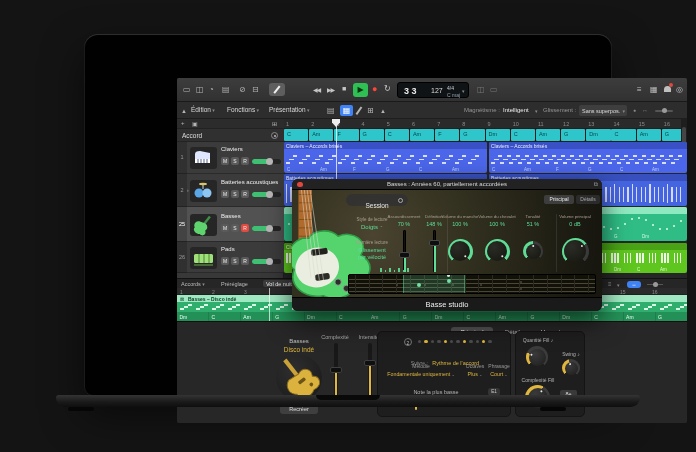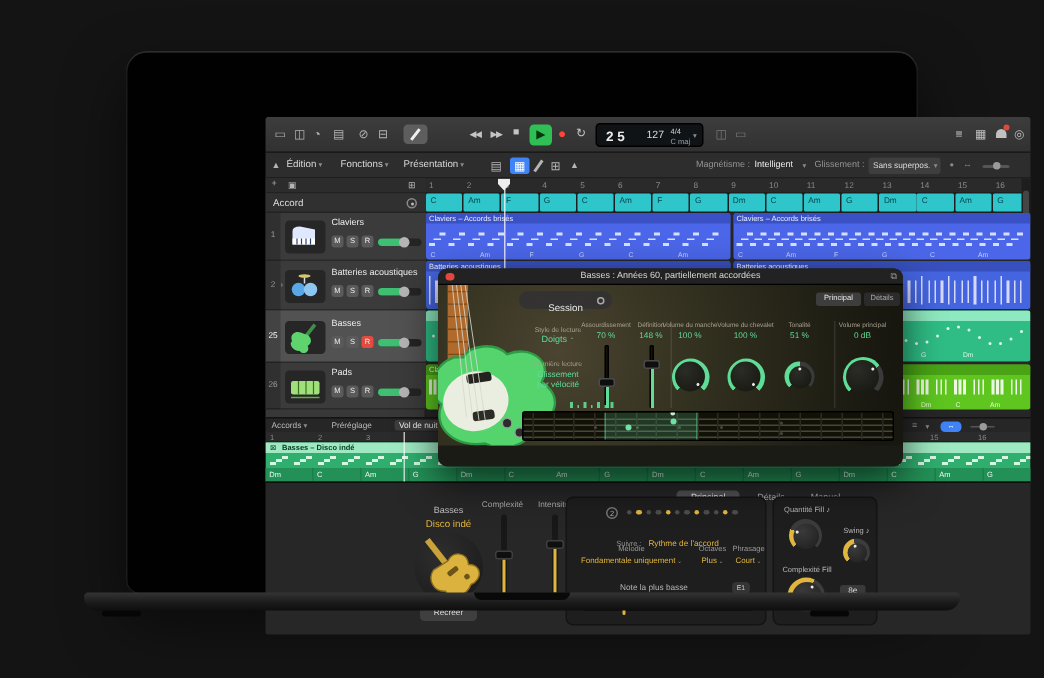--- a/index.html
+++ b/index.html
@@ -61,7 +61,7 @@
             <div style="position: absolute; left: 207px; top: 6px; font-size: 8px; color: rgb(197, 197, 197);">↻</div>
           </div>
         <div class="lcd">
-          <span class="abs" style="left:6px;top:3px;font-size:9px;font-weight:bold;color:#ececec;">2 5</span>
+          <span class="abs" style="left:6px;top:3px;font-size:9px;font-weight:bold;color:#ececec;">3 3</span>
           <span class="abs" style="left:33px;top:4px;font-size:7px;color:#dcdcdc;">127</span>
           <span class="abs" style="left:49px;top:2px;font-size:5px;color:#c8d2da;">4/4</span>
           <span class="abs" style="left:49px;top:9px;font-size:5px;color:#8fa2b0;">C maj</span>

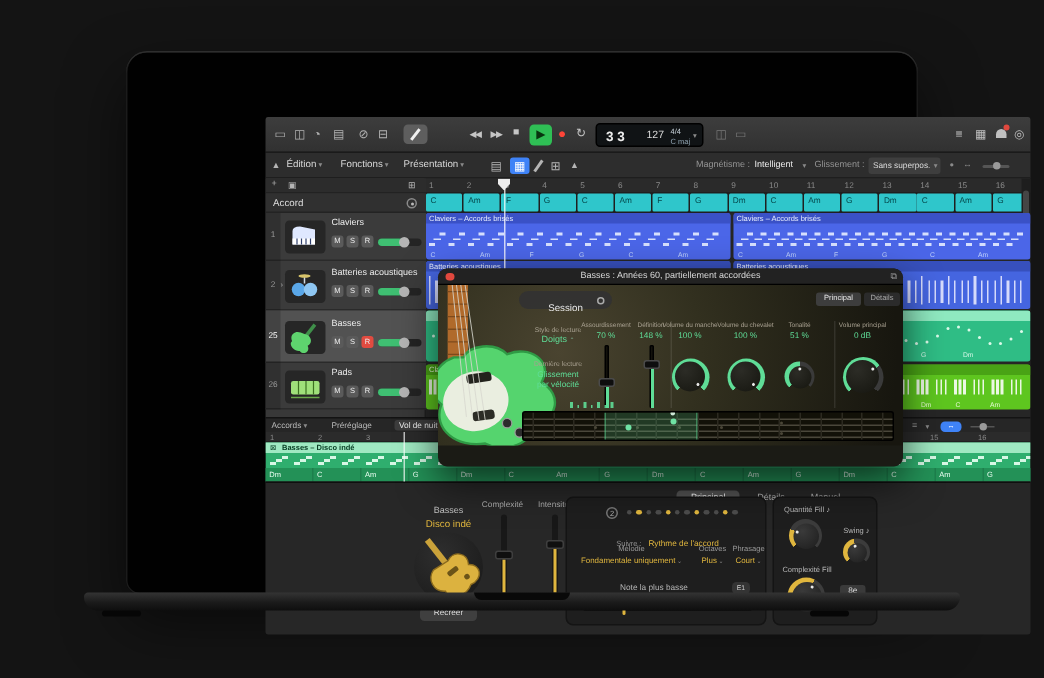--- a/index.html
+++ b/index.html
@@ -608,6 +608,7 @@
               <div style="position: absolute; left: 98px; top: -1px; width: 3px; height: 3px; border-radius: 50%; background: rgb(207, 232, 216);"></div>
             </div>
         </div>
+        <div class="plugfoot">Basse studio</div>
       </div>
 
     <div style="position: absolute; left: 107px; top: 64px; width: 403px; height: 136px; background: rgb(38, 38, 38);">

